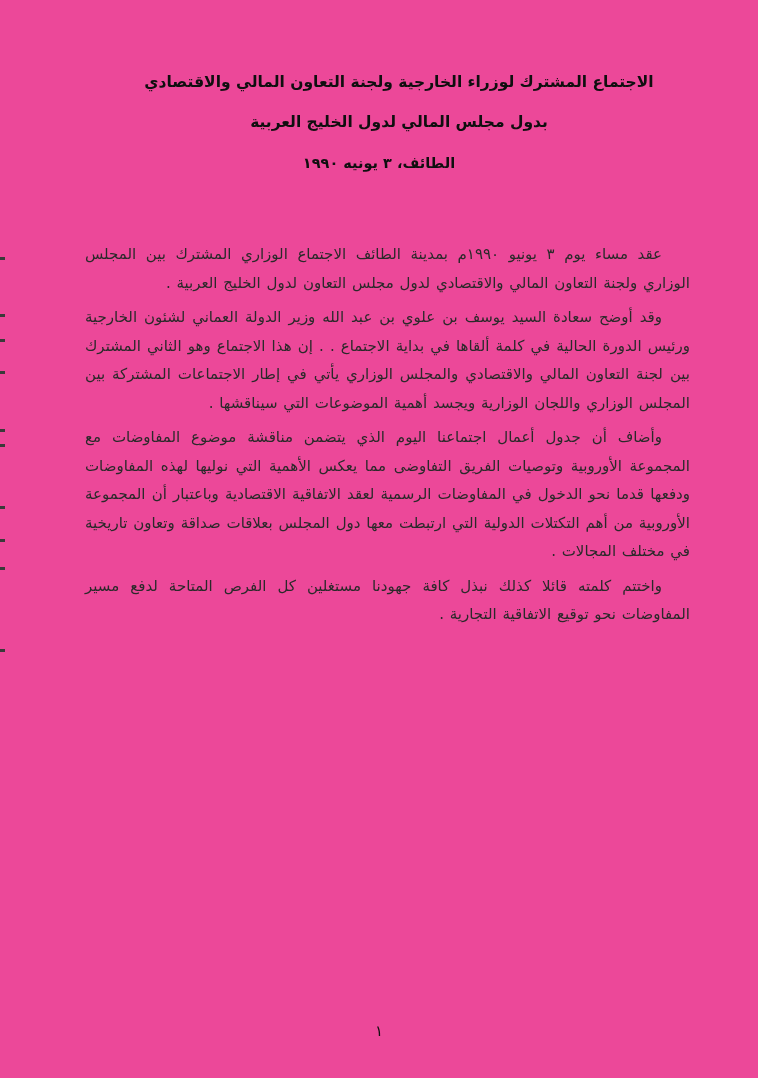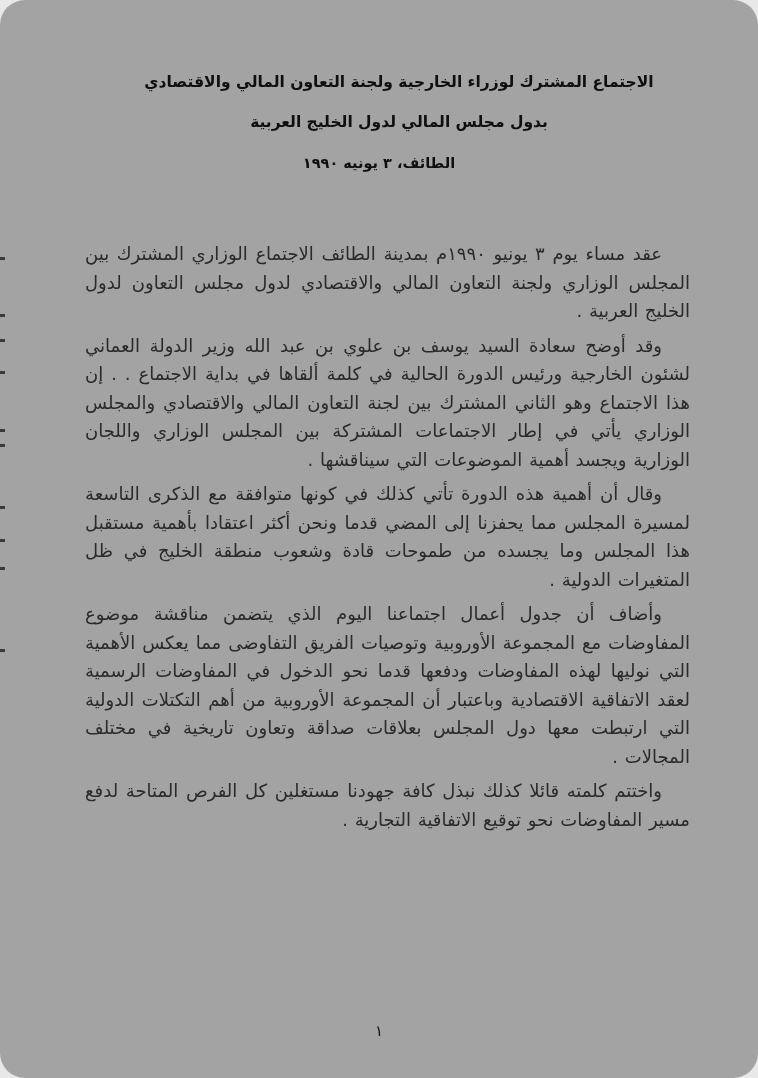--- a/index.html
+++ b/index.html
@@ -12,10 +12,9 @@
     width: 758px;
     height: 1078px;
     margin: 0 auto;
-    background: #a3a3a3;
+    background: #ec4899;
     overflow: hidden;
     font-family: "DejaVu Sans", sans-serif;
-    border-radius: 25px;
   }
   .header {
     position: absolute;

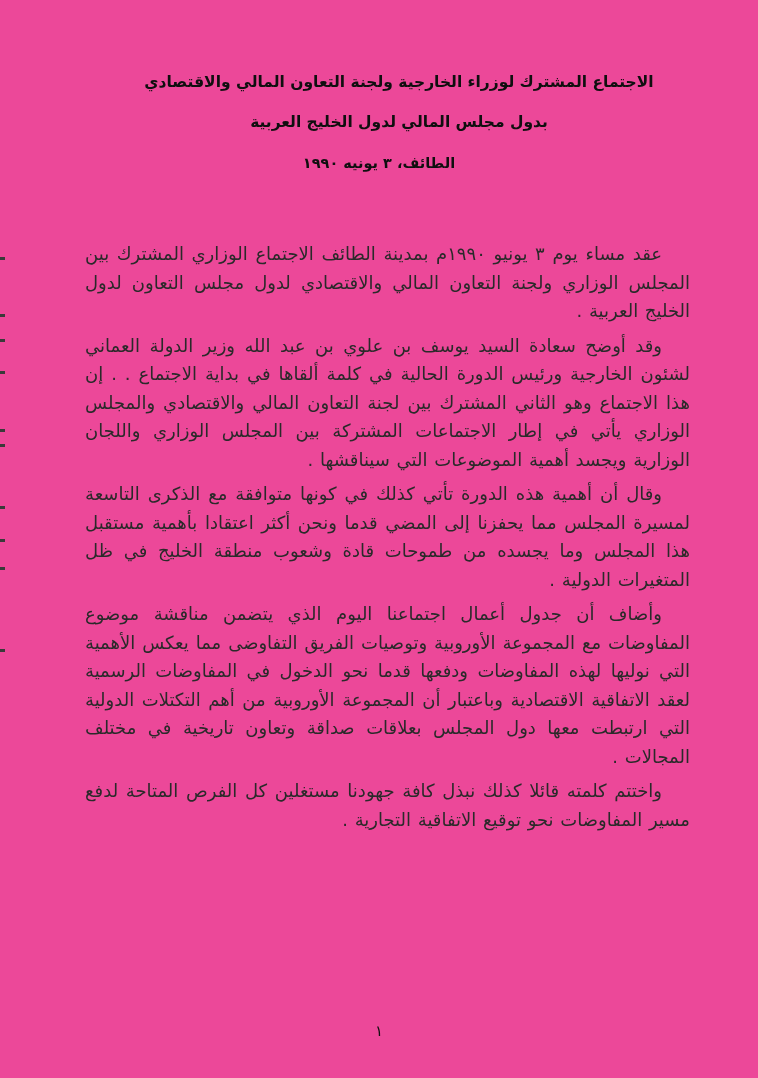--- a/index.html
+++ b/index.html
@@ -55,7 +55,7 @@
     color: #2a2a2a;
   }
   .para {
-    font-size: 18px;
+    font-size: 15px;
     line-height: 28.5px;
     text-indent: 28px;
     margin: 0 0 6px 0;

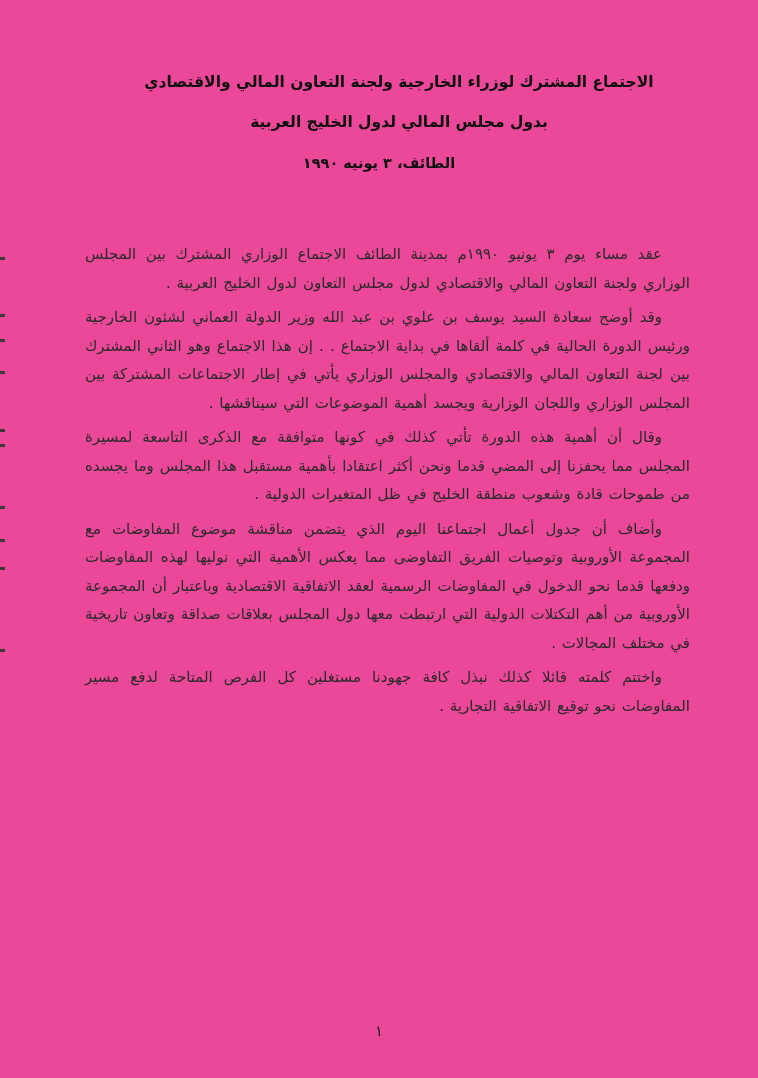--- a/index.html
+++ b/index.html
@@ -96,7 +96,6 @@
   <div class="body-text">
     <p class="para">عقد مساء يوم ٣ يونيو ١٩٩٠م بمدينة الطائف الاجتماع الوزاري المشترك بين المجلس الوزاري ولجنة التعاون المالي والاقتصادي لدول مجلس التعاون لدول الخليج العربية .</p>
     <p class="para">وقد أوضح سعادة السيد يوسف بن علوي بن عبد الله وزير الدولة العماني لشئون الخارجية ورئيس الدورة الحالية في كلمة ألقاها في بداية الاجتماع . . إن هذا الاجتماع وهو الثاني المشترك بين لجنة التعاون المالي والاقتصادي والمجلس الوزاري يأتي في إطار الاجتماعات المشتركة بين المجلس الوزاري واللجان الوزارية ويجسد أهمية الموضوعات التي سيناقشها .</p>
-    <p class="para">وقال أن أهمية هذه الدورة تأتي كذلك في كونها متوافقة مع الذكرى التاسعة لمسيرة المجلس مما يحفزنا إلى المضي قدما ونحن أكثر اعتقادا بأهمية مستقبل هذا المجلس وما يجسده من طموحات قادة وشعوب منطقة الخليج في ظل المتغيرات الدولية .</p>
     <p class="para">وأضاف أن جدول أعمال اجتماعنا اليوم الذي يتضمن مناقشة موضوع المفاوضات مع المجموعة الأوروبية وتوصيات الفريق التفاوضى مما يعكس الأهمية التي نوليها لهذه المفاوضات ودفعها قدما نحو الدخول في المفاوضات الرسمية لعقد الاتفاقية الاقتصادية وباعتبار أن المجموعة الأوروبية من أهم التكتلات الدولية التي ارتبطت معها دول المجلس بعلاقات صداقة وتعاون تاريخية في مختلف المجالات .</p>
     <p class="para">واختتم كلمته قائلا كذلك نبذل كافة جهودنا مستغلين كل الفرص المتاحة لدفع مسير المفاوضات نحو توقيع الاتفاقية التجارية .</p>
   </div>

